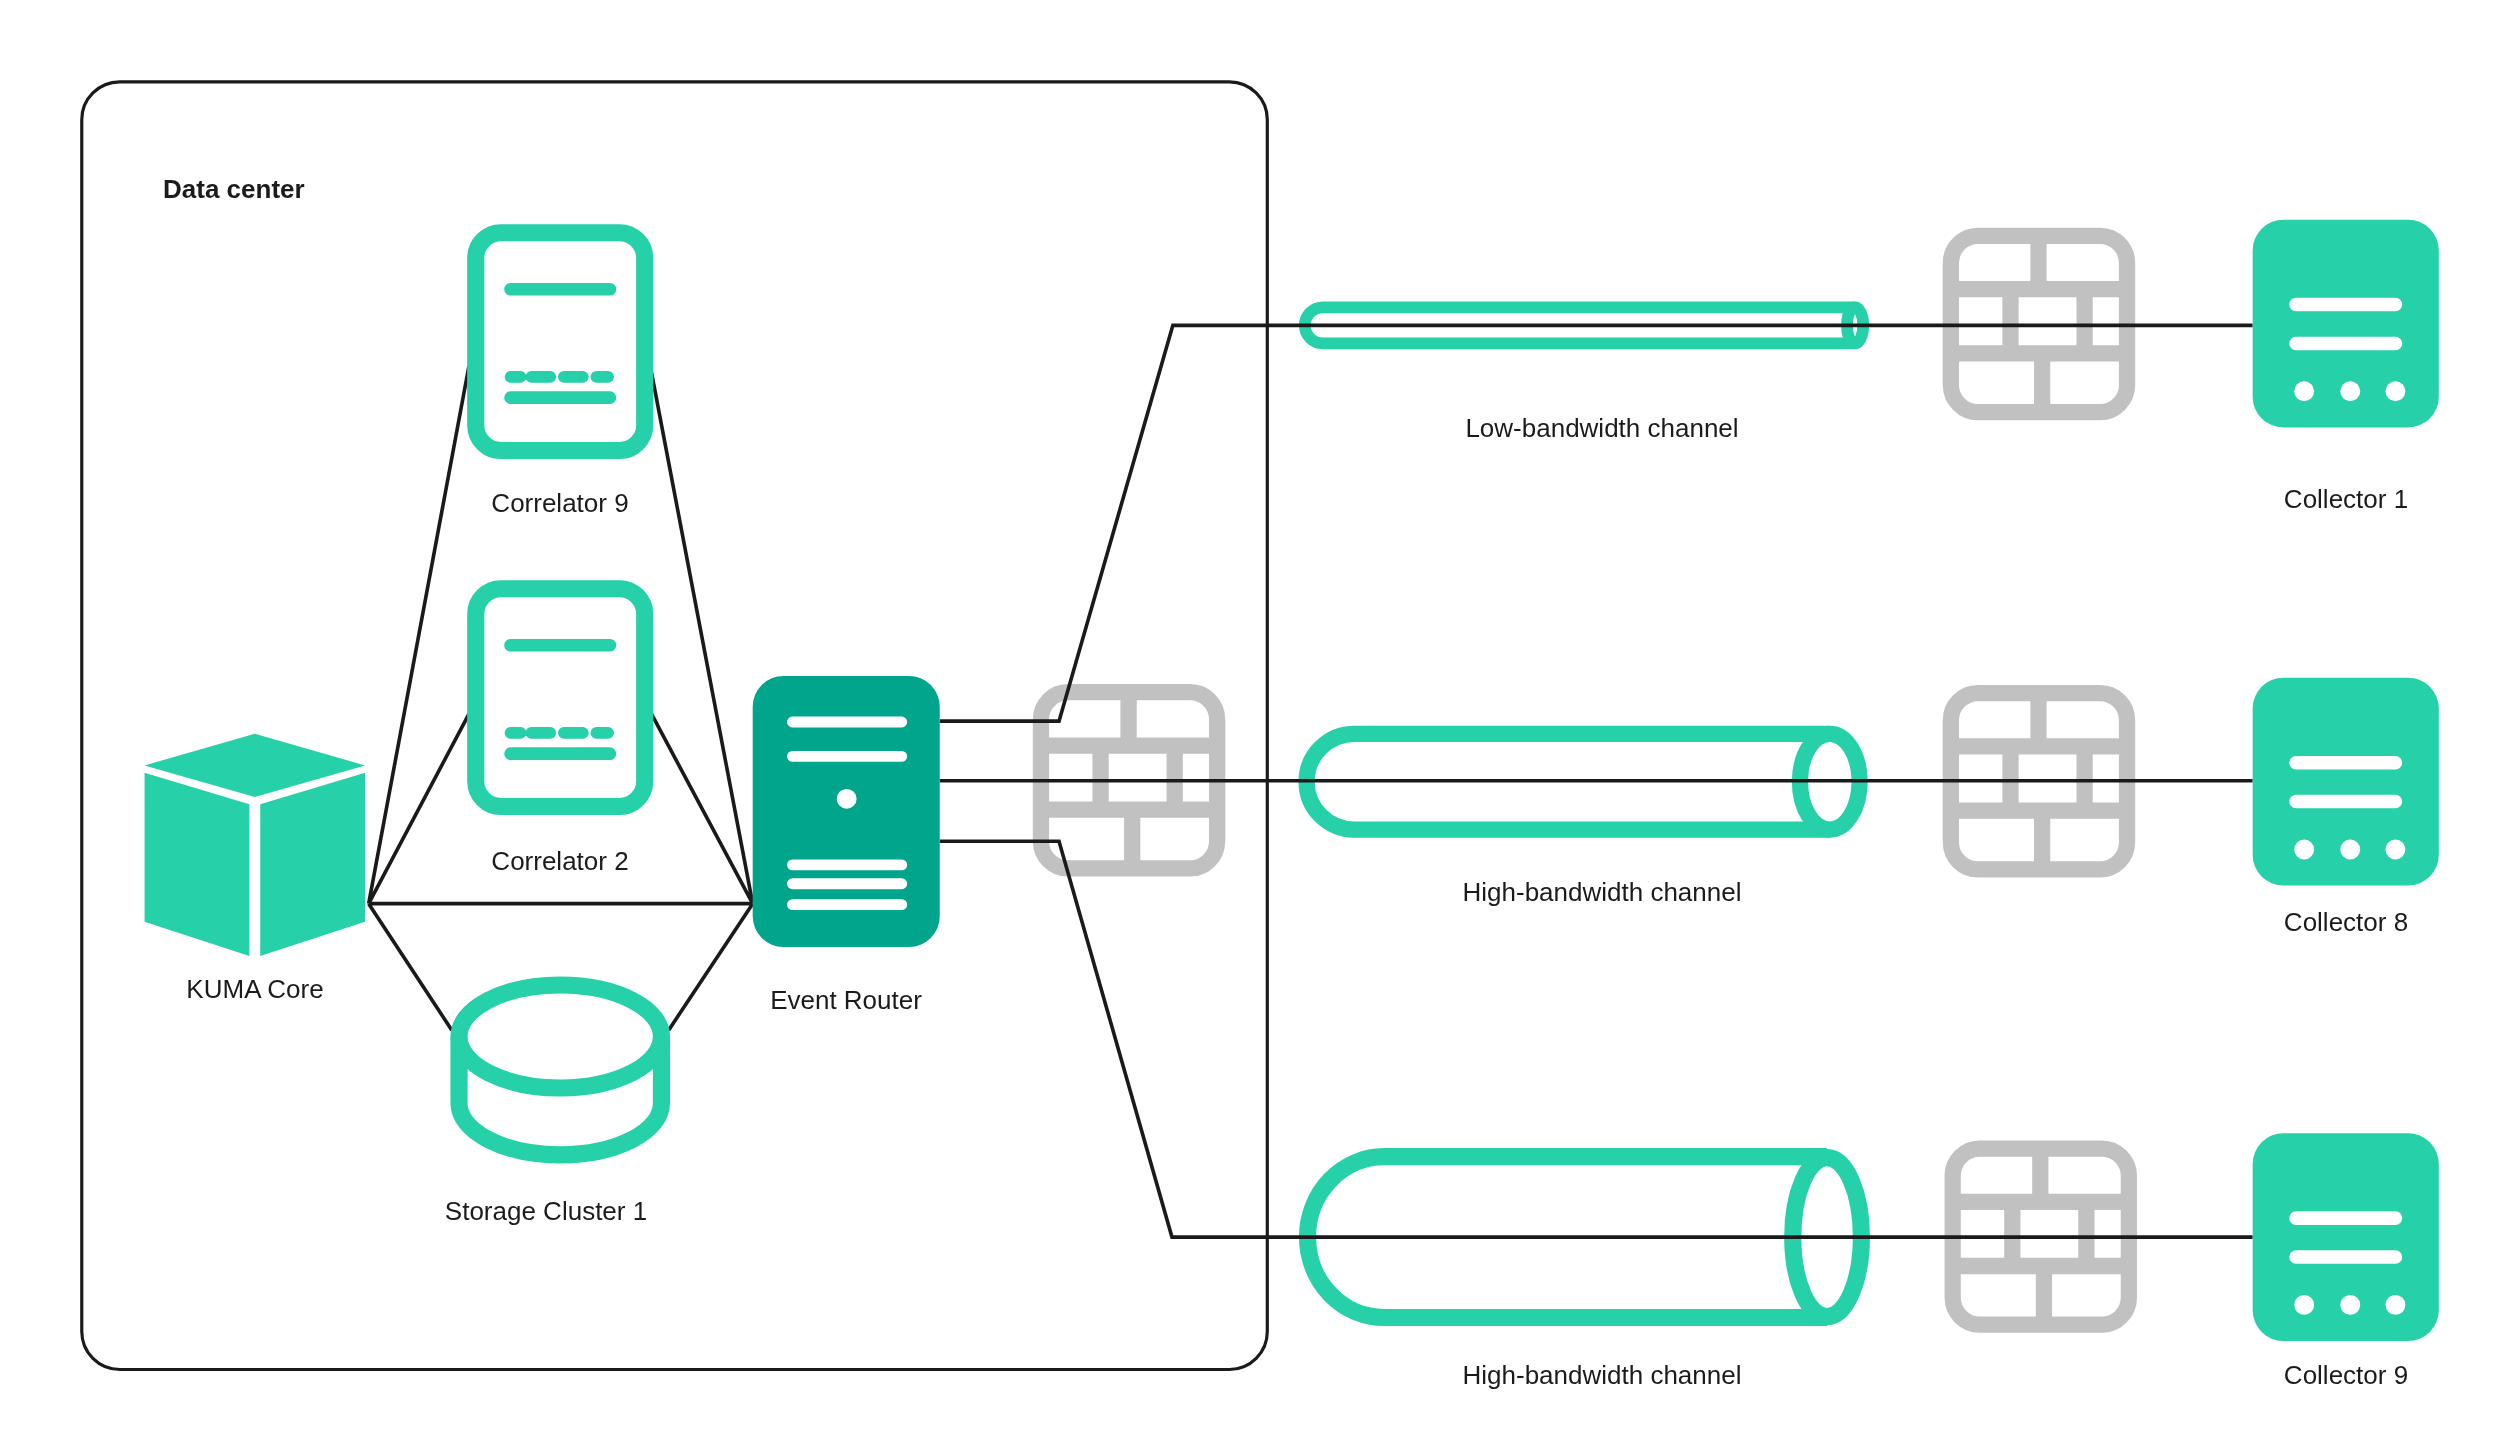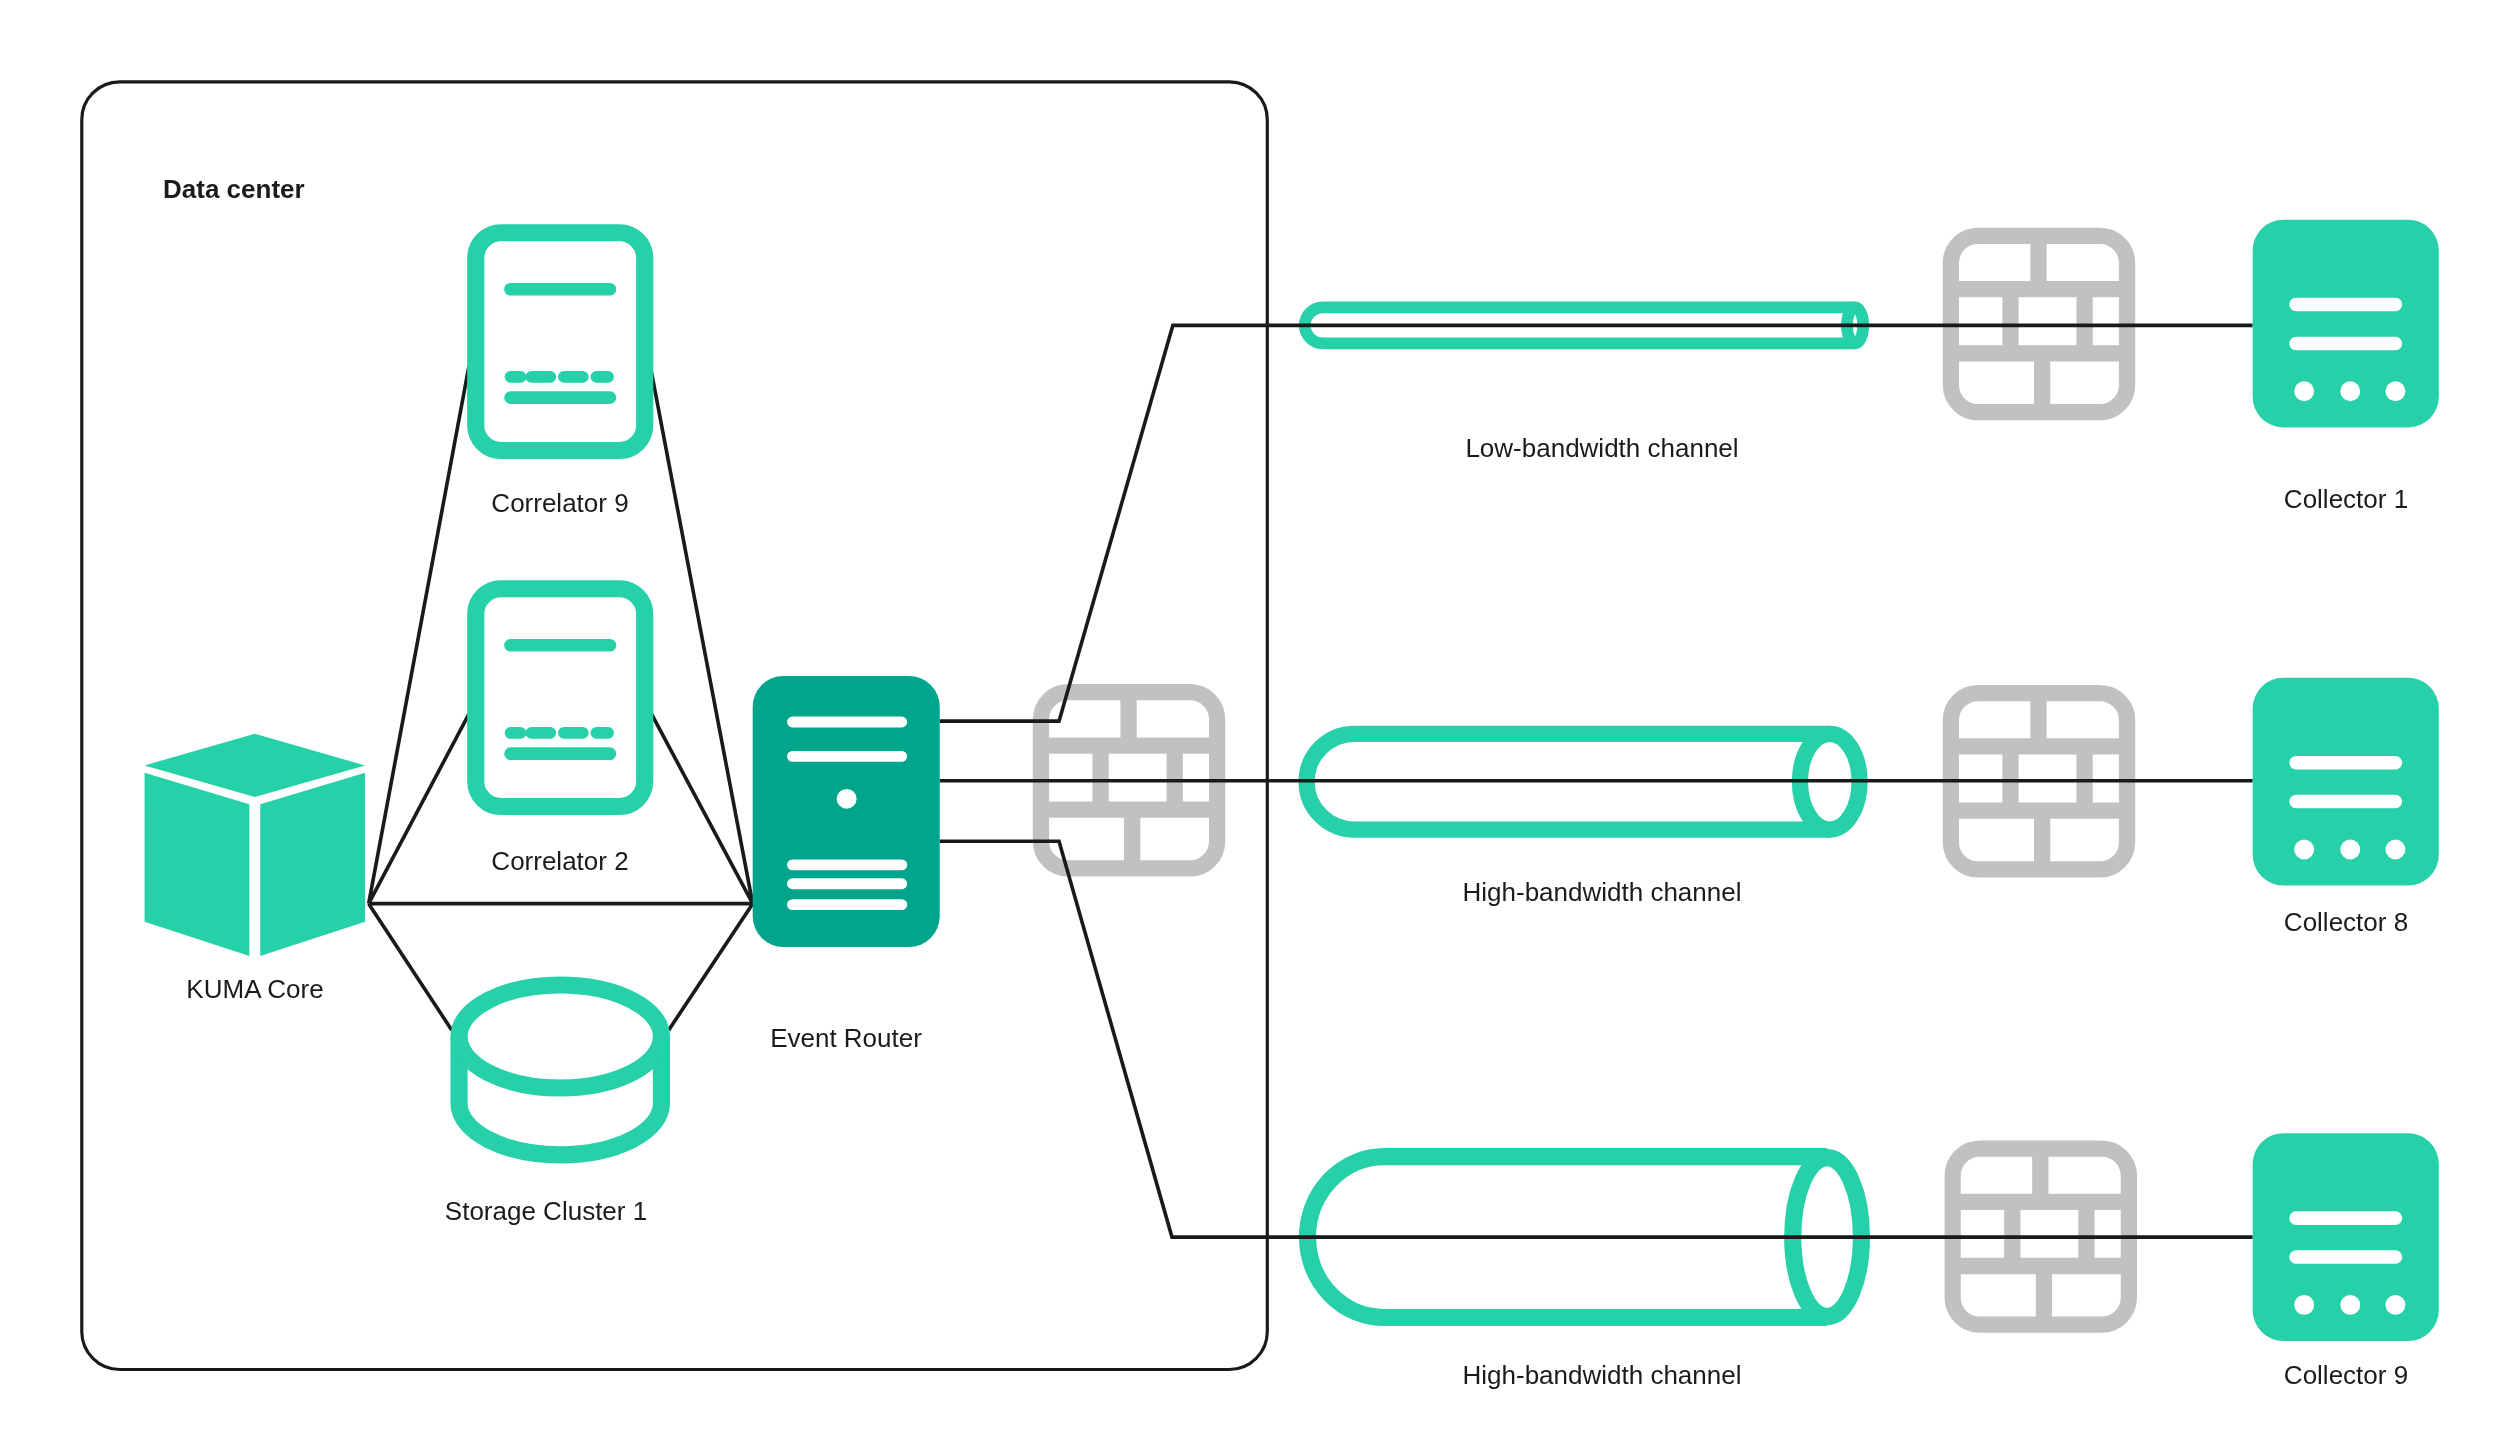--- a/index.html
+++ b/index.html
@@ -128,7 +128,7 @@
   <div class="lbl" style="left:255px;top:989px">KUMA Core</div>
   <div class="lbl" style="left:846px;top:1038px">Event Router</div>
   <div class="lbl" style="left:546px;top:1211px">Storage Cluster 1</div>
-  <div class="lbl" style="left:1602px;top:448px">Low-bandwidth channel</div>
+  <div class="lbl" style="left:1602px;top:428px">Low-bandwidth channel</div>
   <div class="lbl" style="left:1602px;top:892px">High-bandwidth channel</div>
   <div class="lbl" style="left:1602px;top:1375px">High-bandwidth channel</div>
   <div class="lbl" style="left:2346px;top:499px">Collector 1</div>

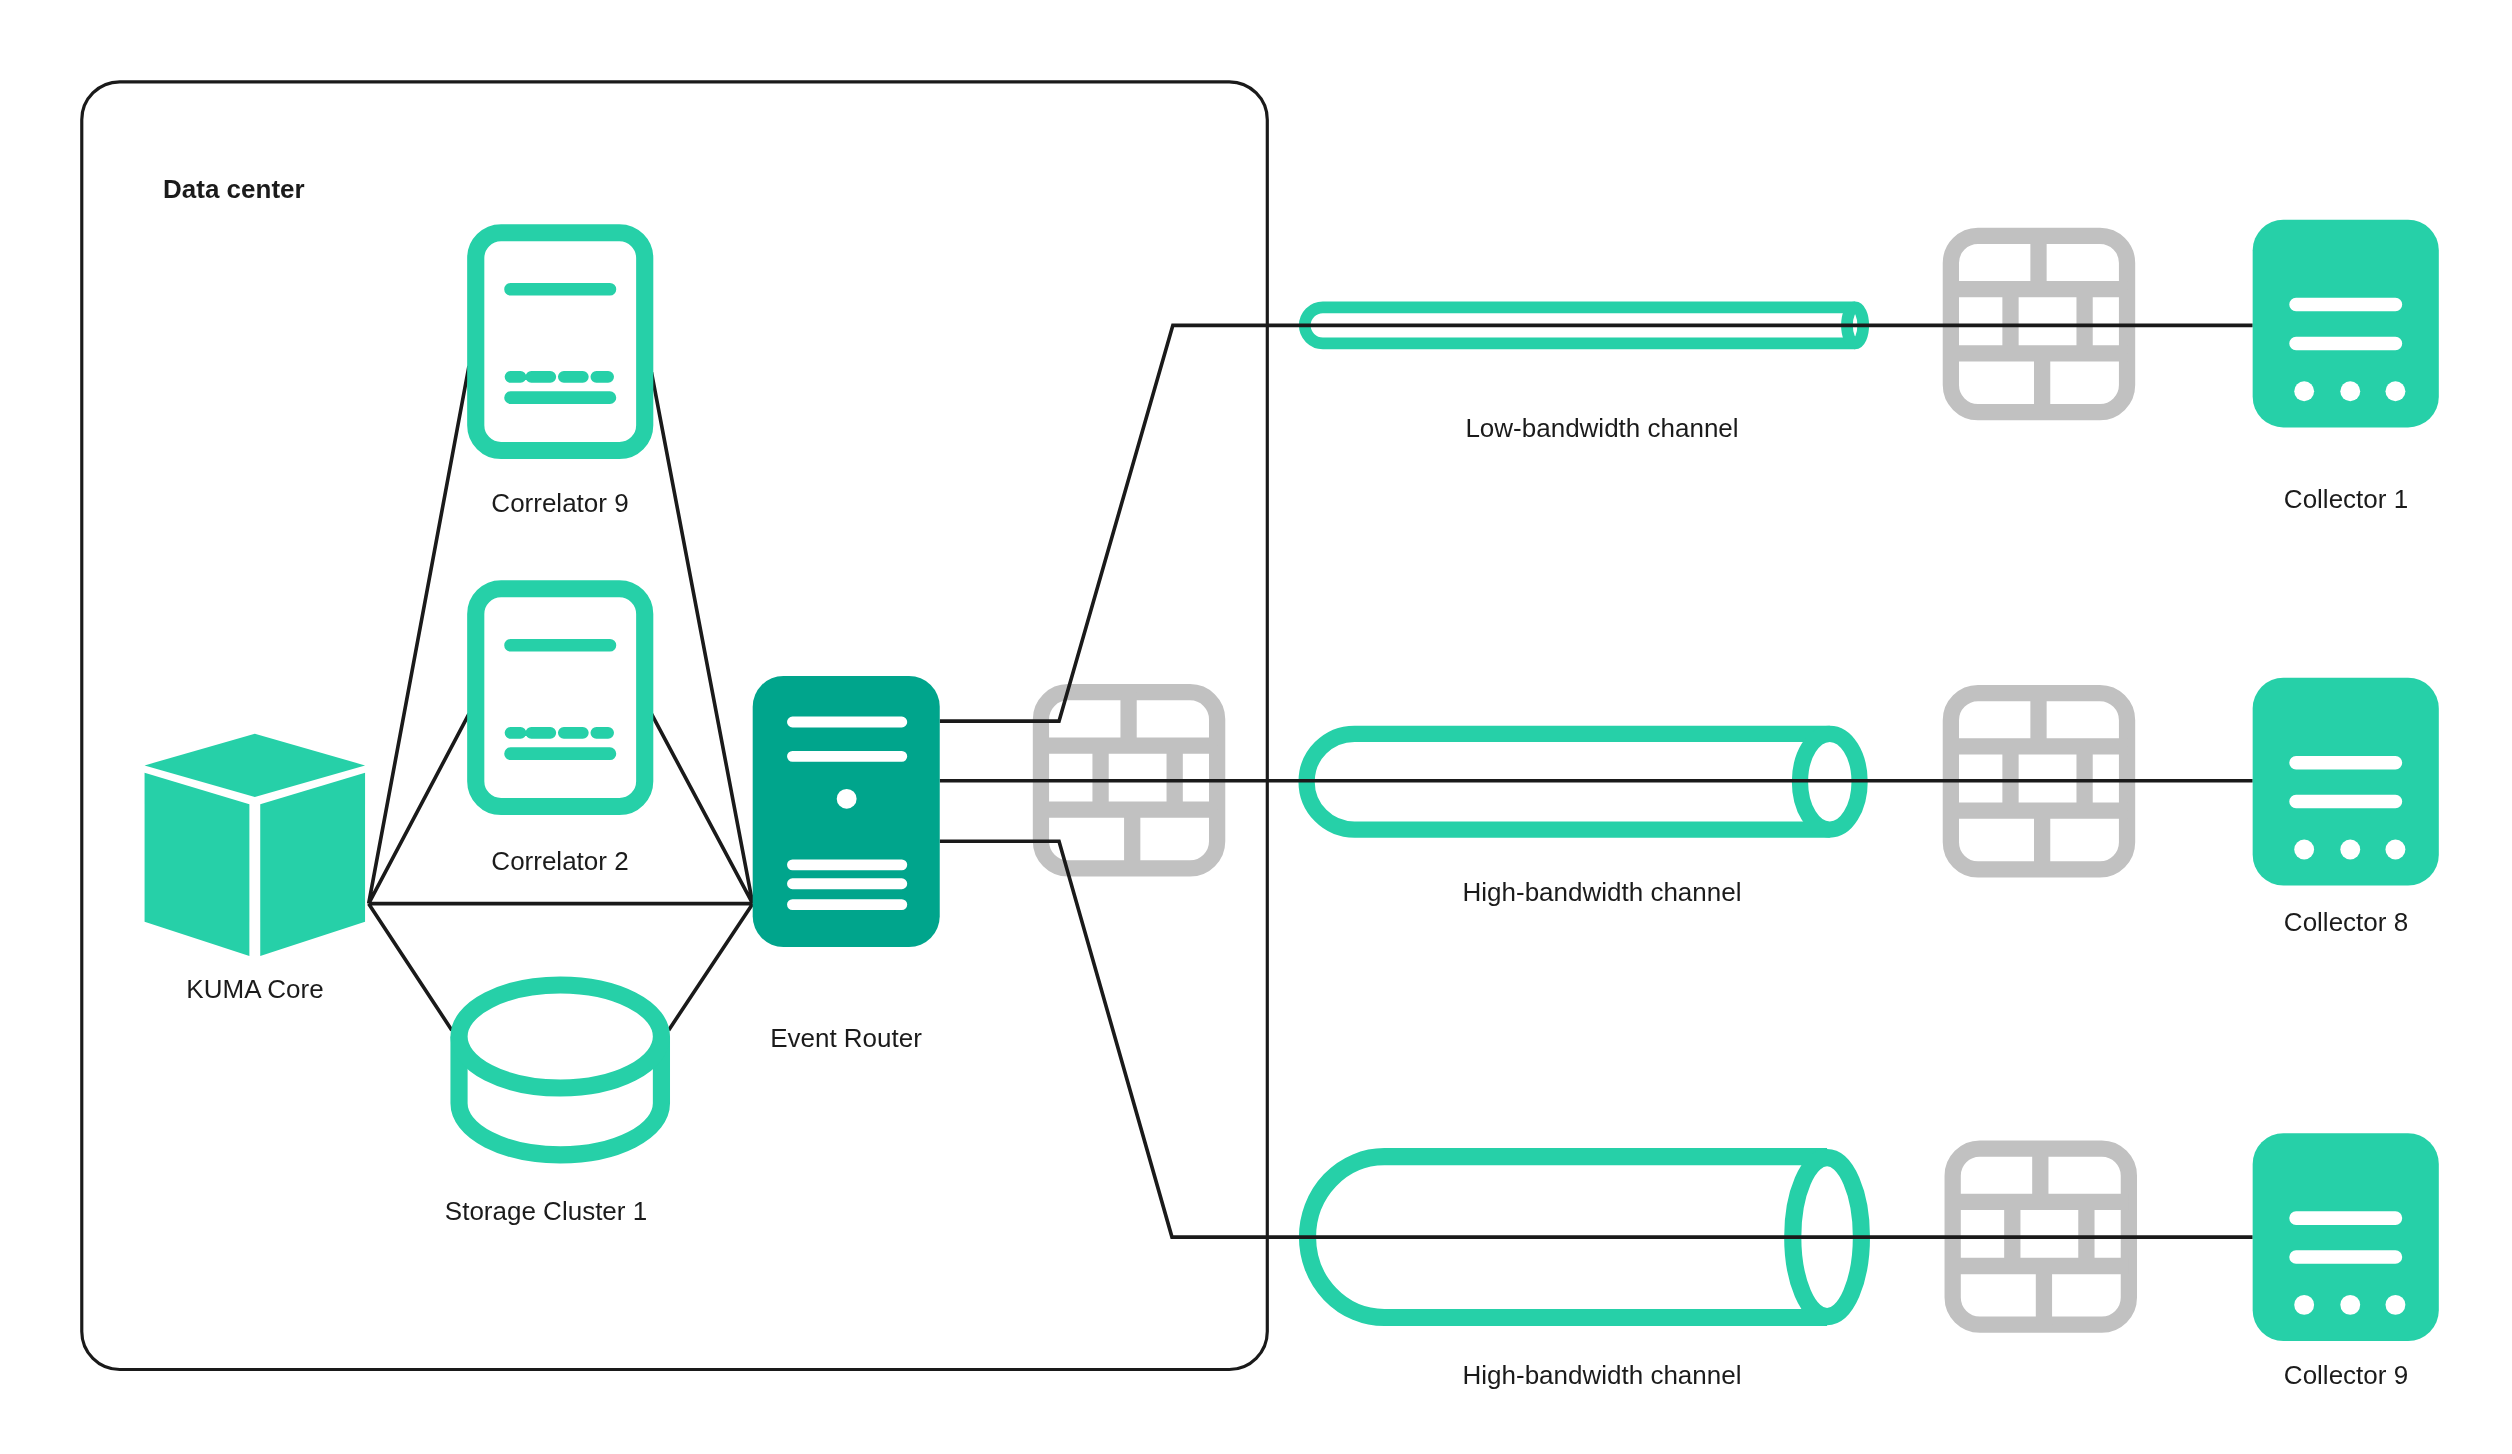--- a/index.html
+++ b/index.html
@@ -126,7 +126,7 @@
   <div class="lbl" style="left:560px;top:503px">Correlator 9</div>
   <div class="lbl" style="left:560px;top:861px">Correlator 2</div>
   <div class="lbl" style="left:255px;top:989px">KUMA Core</div>
-  <div class="lbl" style="left:846px;top:1038px">Event Router</div>
+  <div class="lbl" style="left:846px;top:1000px">Event Router</div>
   <div class="lbl" style="left:546px;top:1211px">Storage Cluster 1</div>
   <div class="lbl" style="left:1602px;top:428px">Low-bandwidth channel</div>
   <div class="lbl" style="left:1602px;top:892px">High-bandwidth channel</div>

